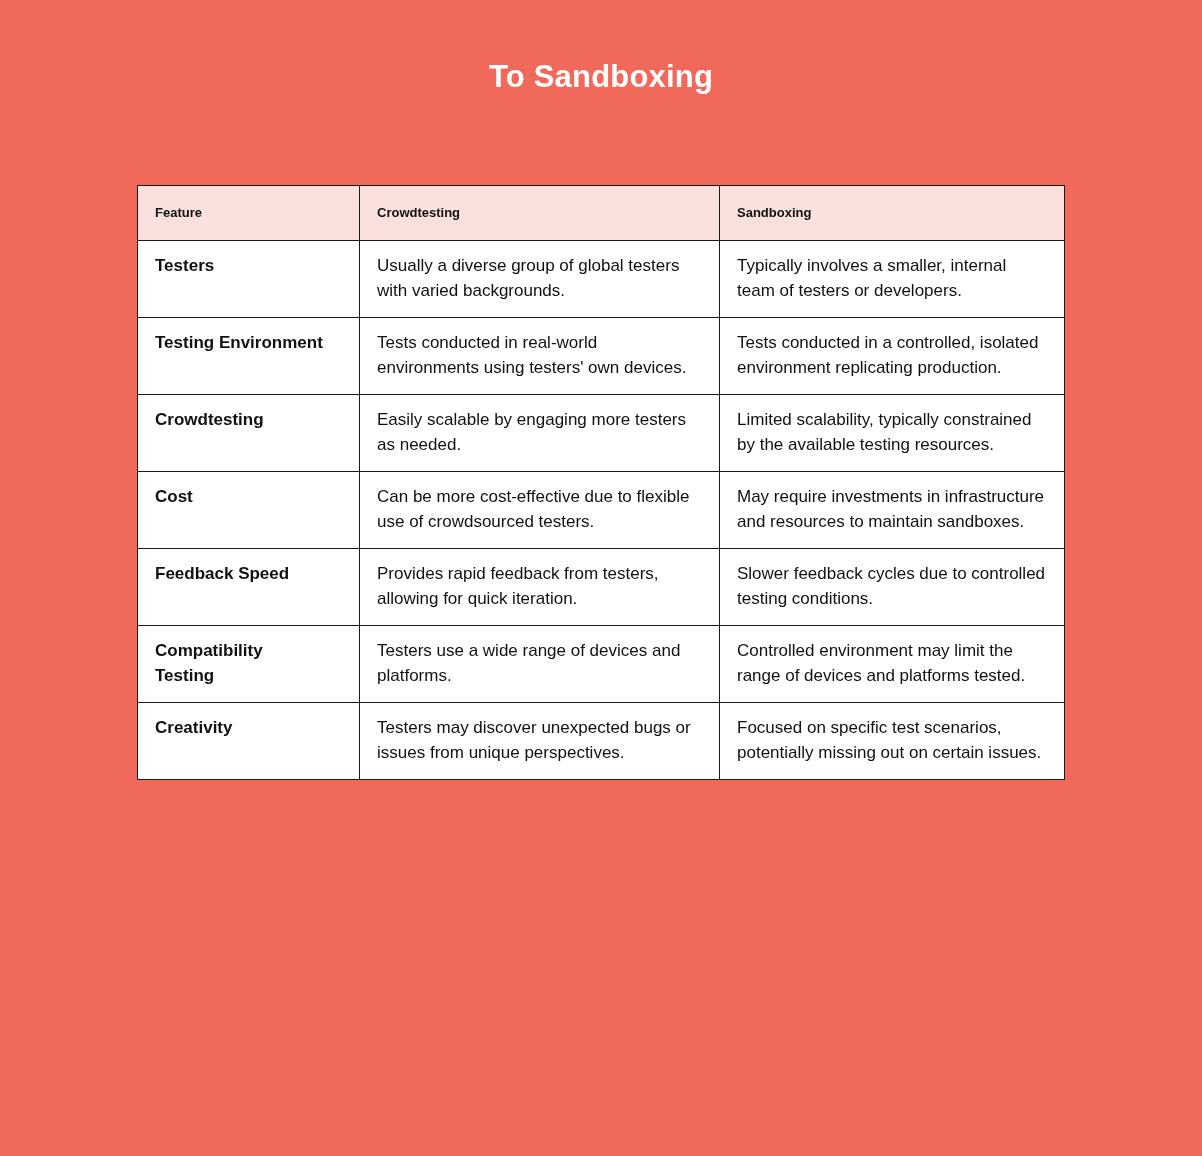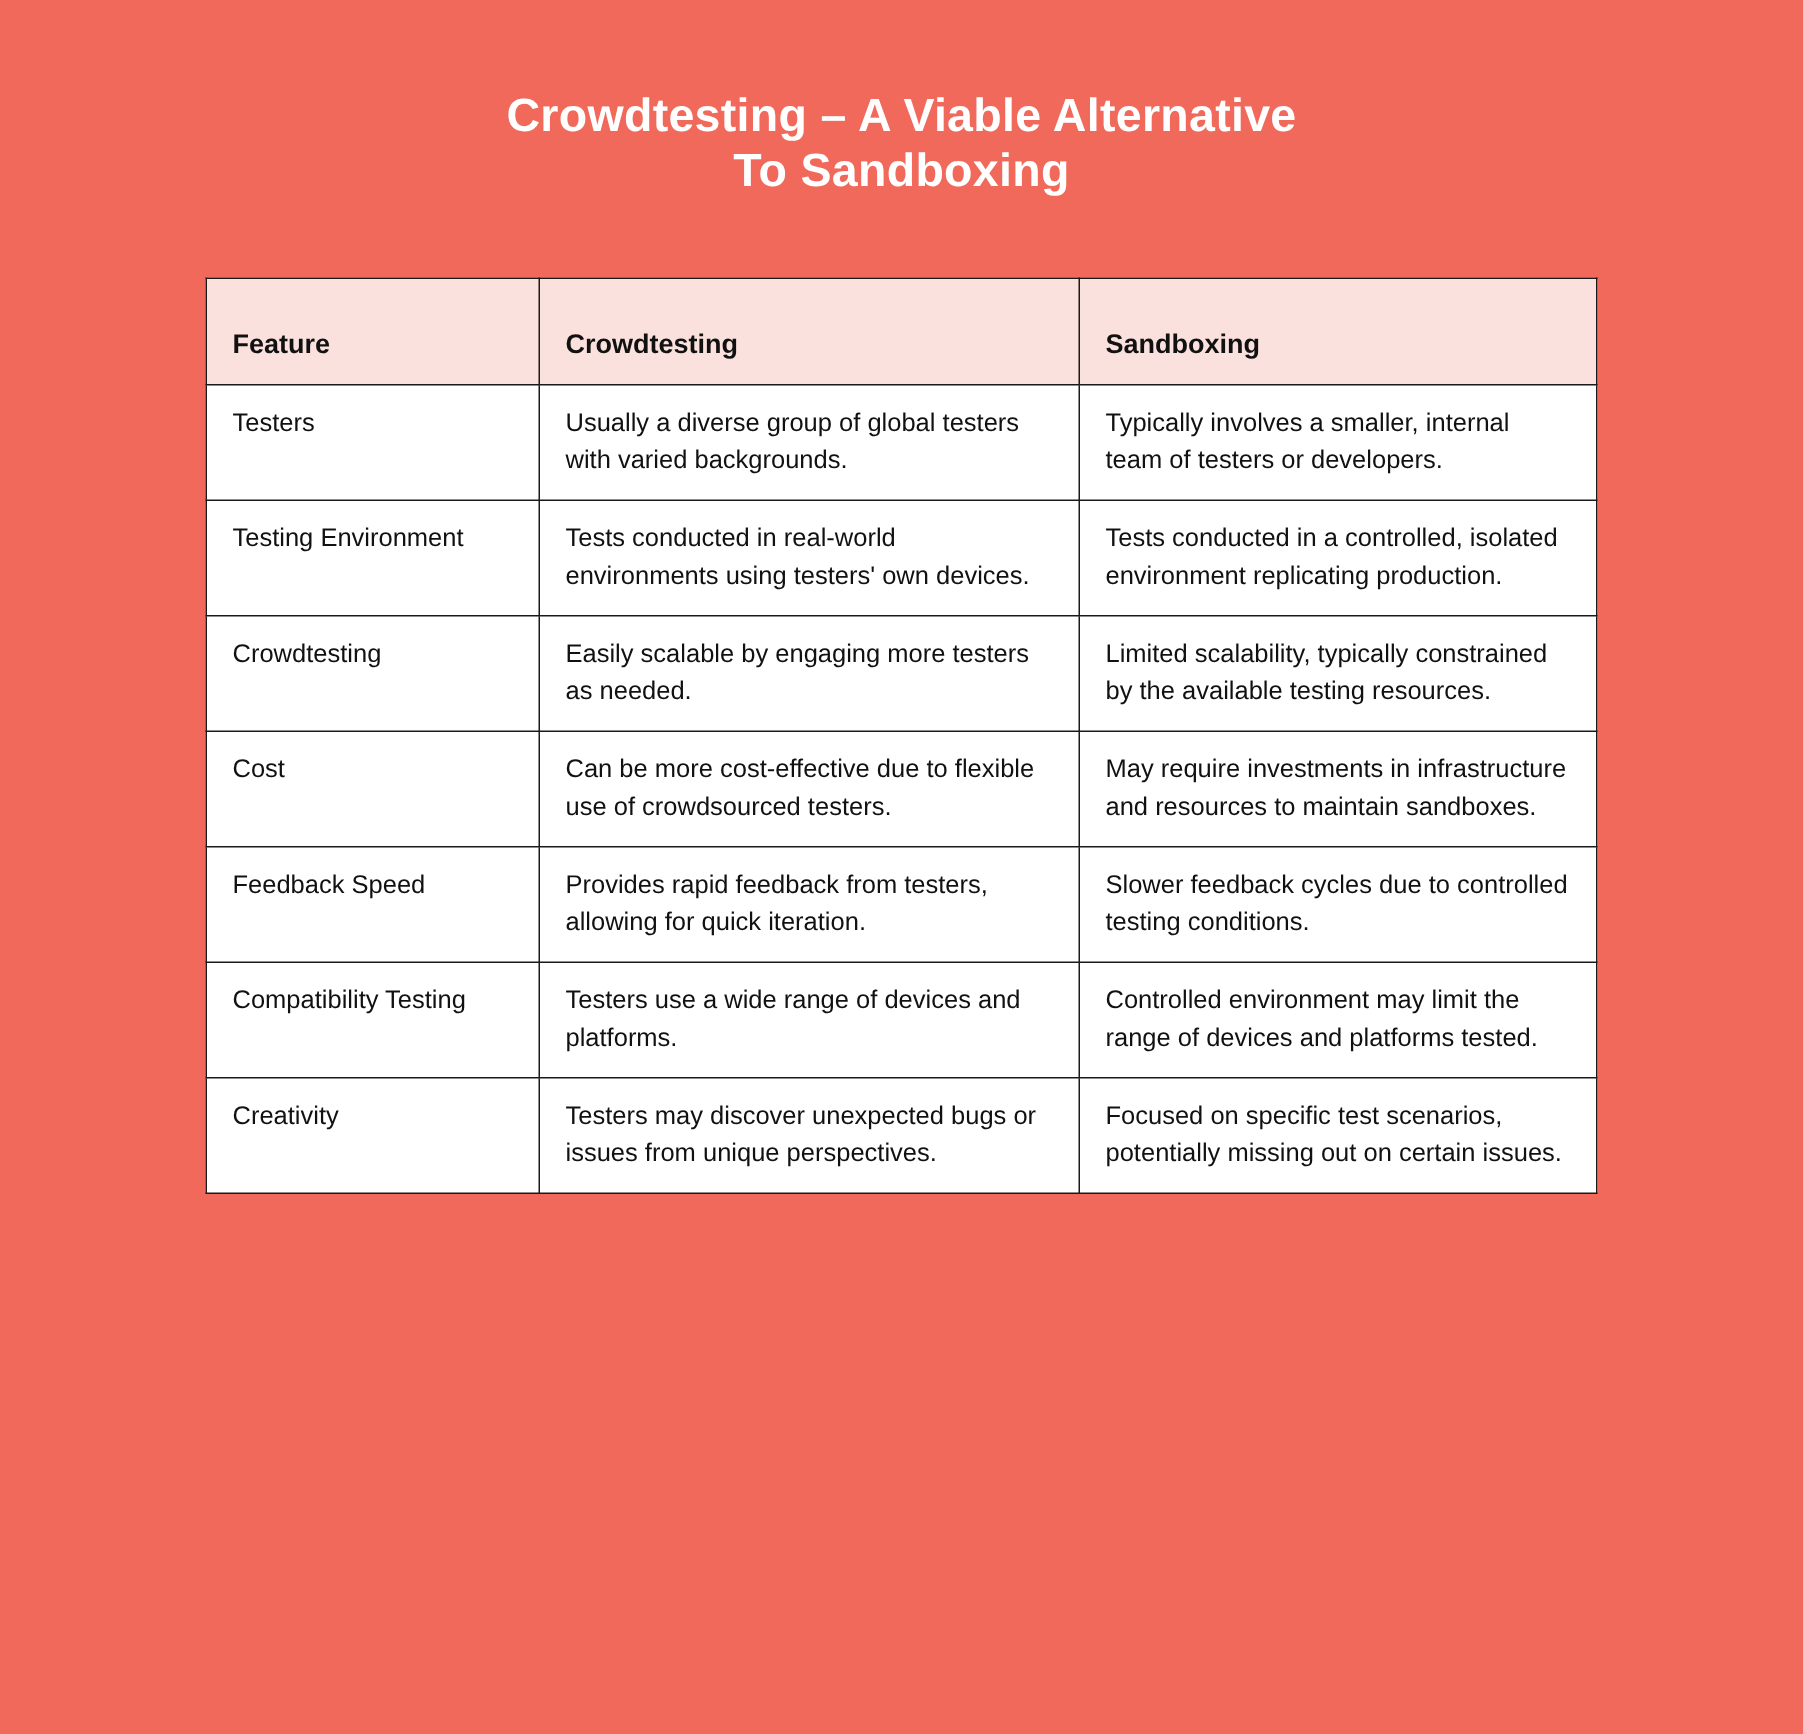--- a/index.html
+++ b/index.html
@@ -74,7 +74,6 @@
 <div class="canvas">
 
   <h1 class="title">
-    <span>Crowdtesting – A Viable Alternative</span>
     <span>To Sandboxing</span>
   </h1>
 

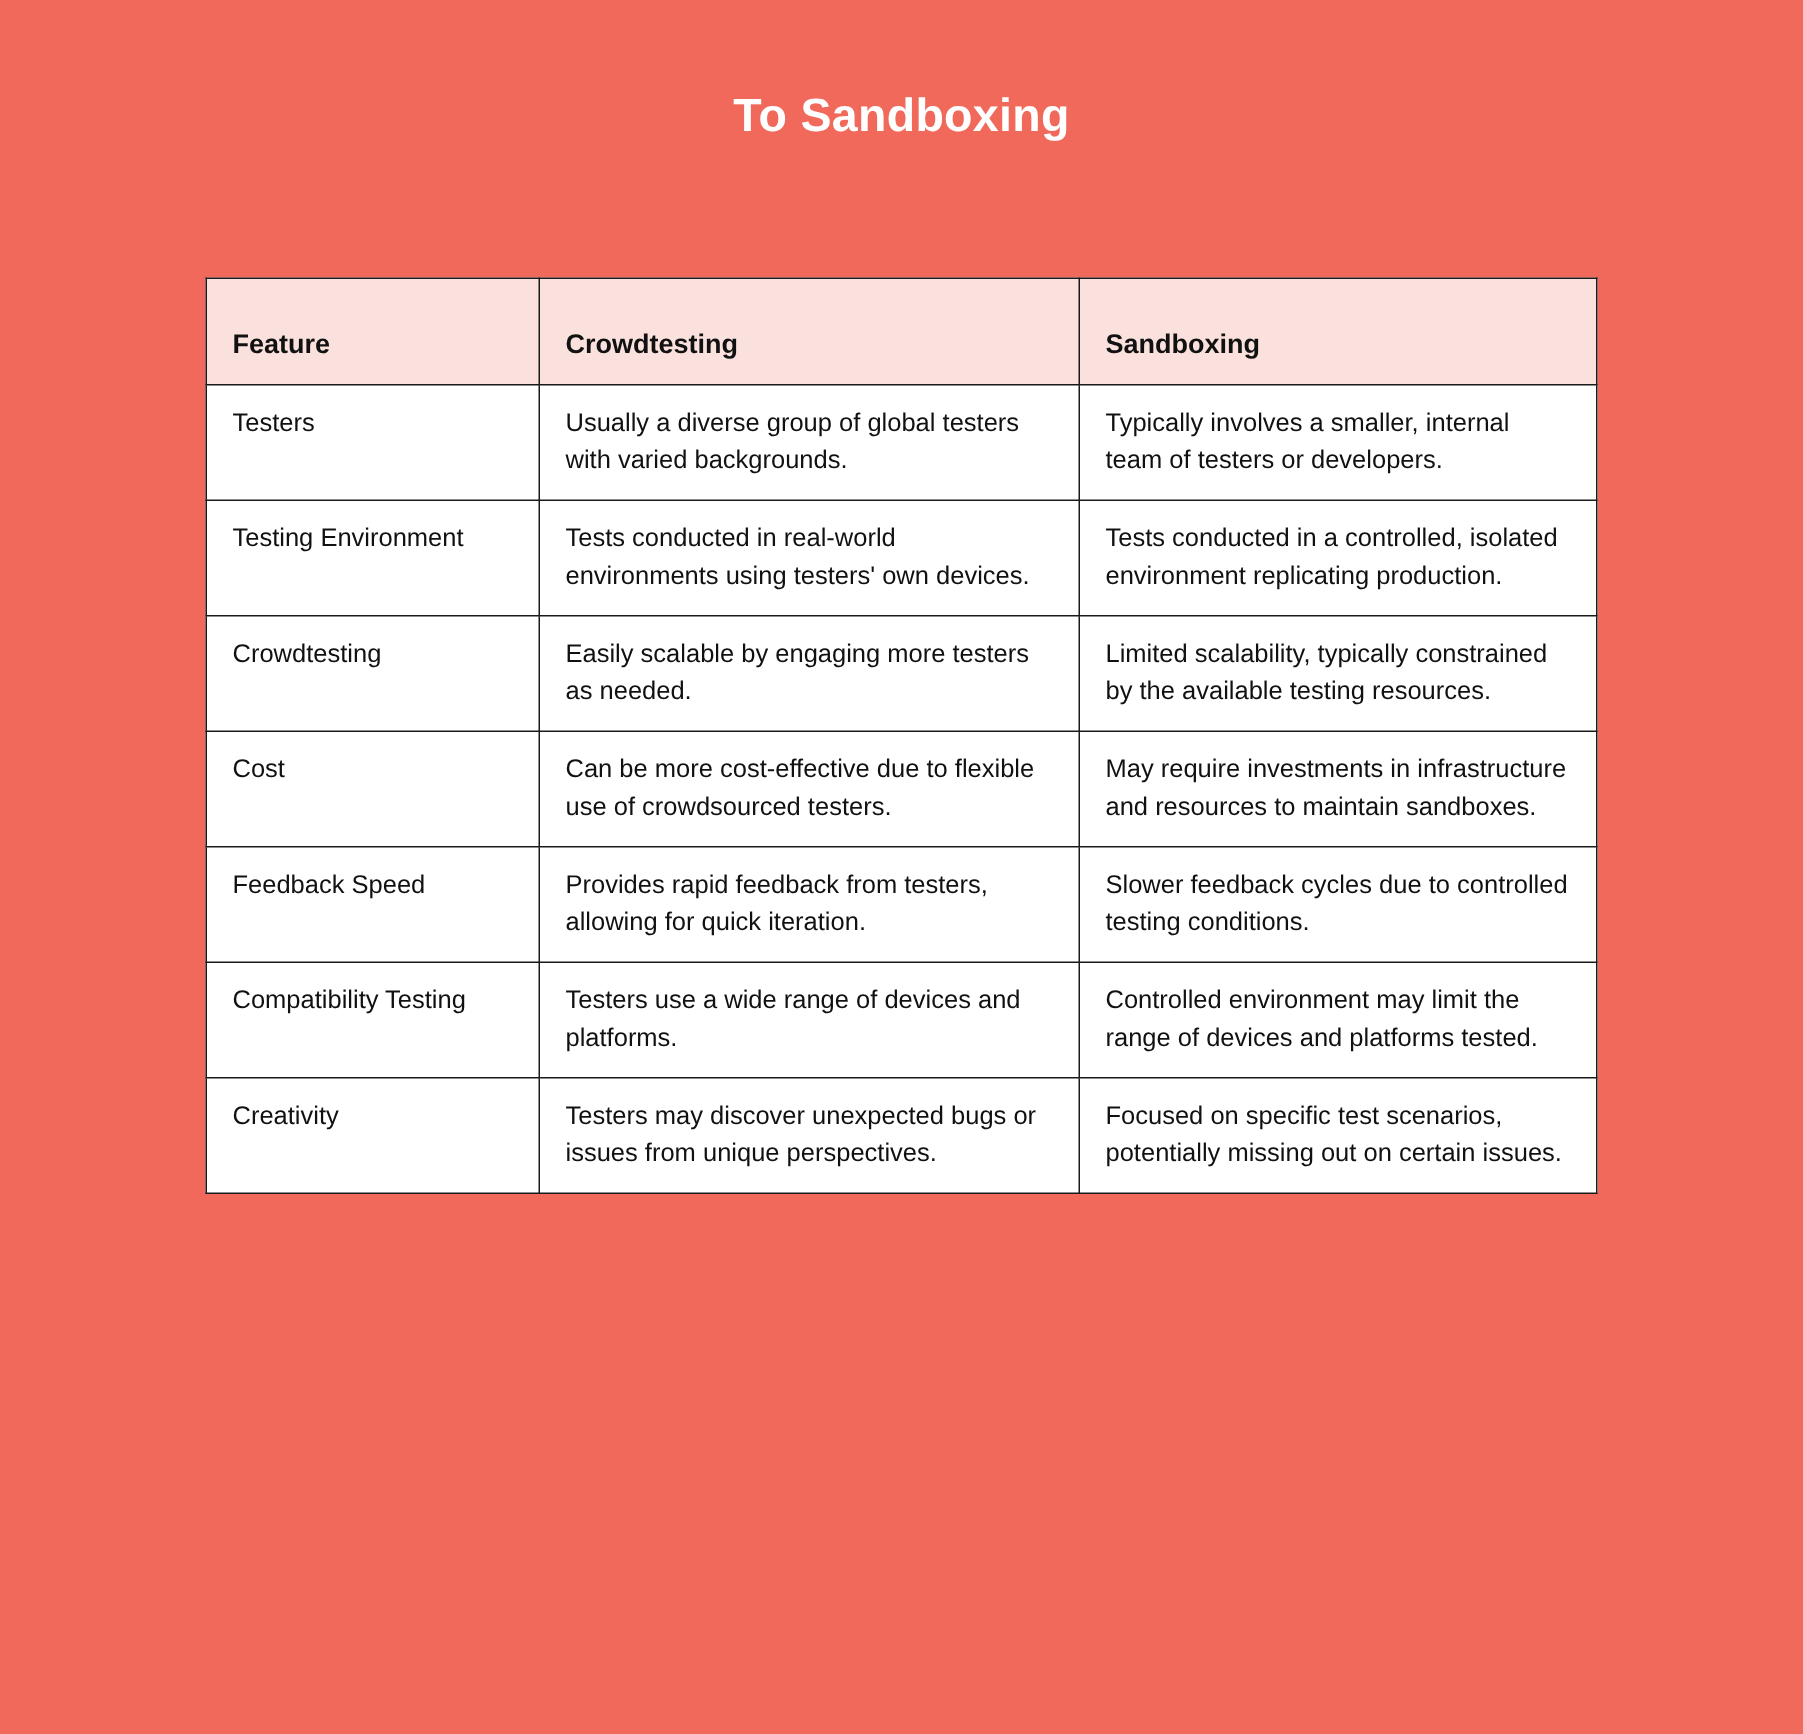--- a/index.html
+++ b/index.html
@@ -52,9 +52,9 @@
   }
   thead th {
     background: #FBE1DD;
-    font-size: 18px;
+    font-size: 13px;
     font-weight: 700;
-    padding: 32px 16px 16px 17px;
+    padding: 16px 16px 16px 17px;
     line-height: 22px;
   }
   tbody td {

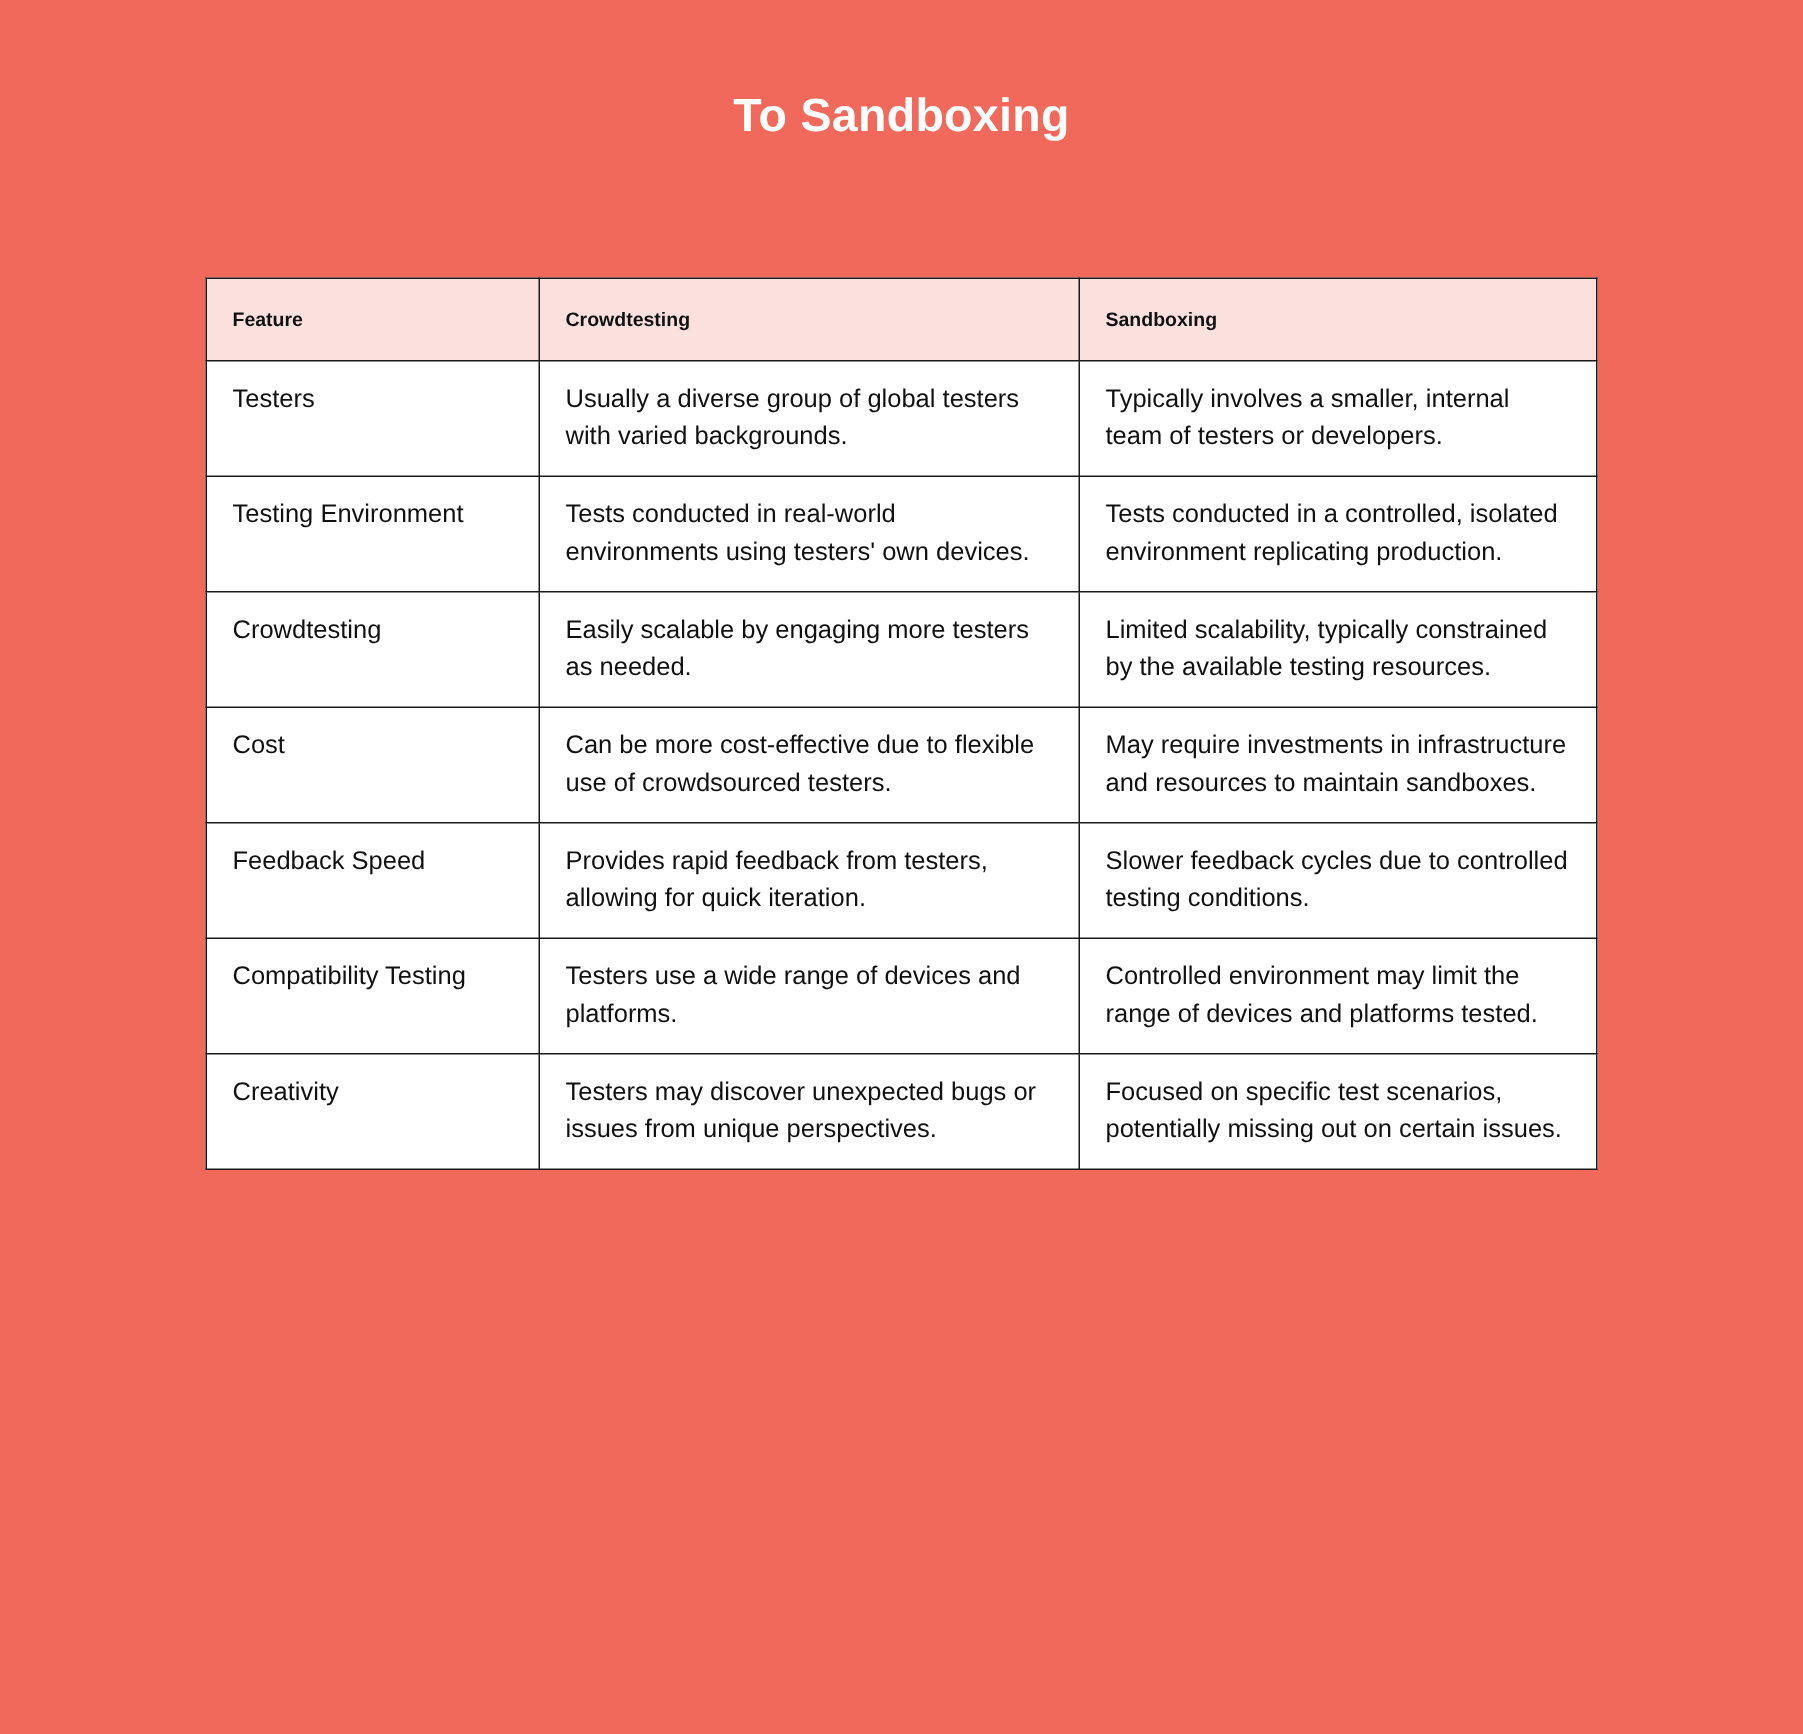--- a/index.html
+++ b/index.html
@@ -64,7 +64,7 @@
     padding: 12px 16px 14px 17px;
   }
   tbody td.feature {
-    font-weight: 400;
+    font-weight: 700;
     padding-right: 36px;
   }
 </style>

